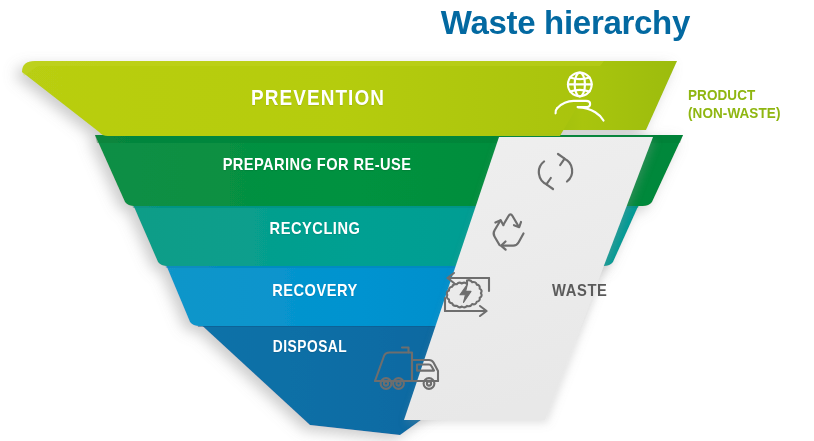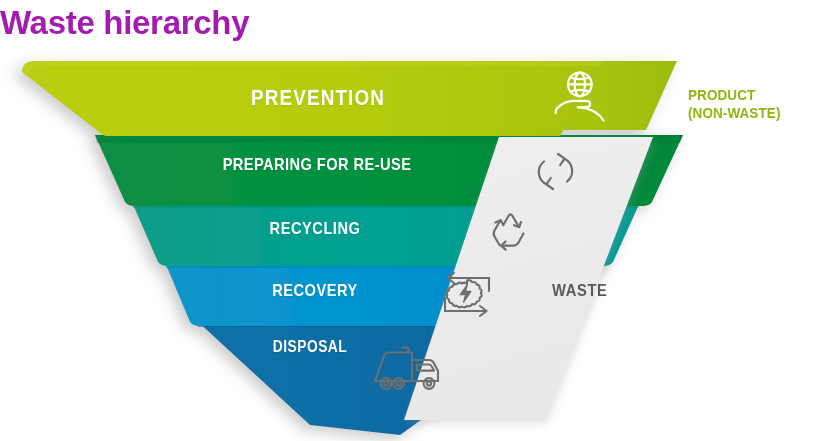--- a/index.html
+++ b/index.html
@@ -21,11 +21,11 @@
     position: absolute;
     left: 0; top: 4px;
     width: 690px;
-    text-align: left;
+    text-align: right;
     font-size: 33px;
     font-weight: bold;
     letter-spacing: -0.3px;
-    color: #a21caf;
+    color: #0369a1;
     font-family: "Liberation Sans", sans-serif;
     white-space: nowrap;
   }

